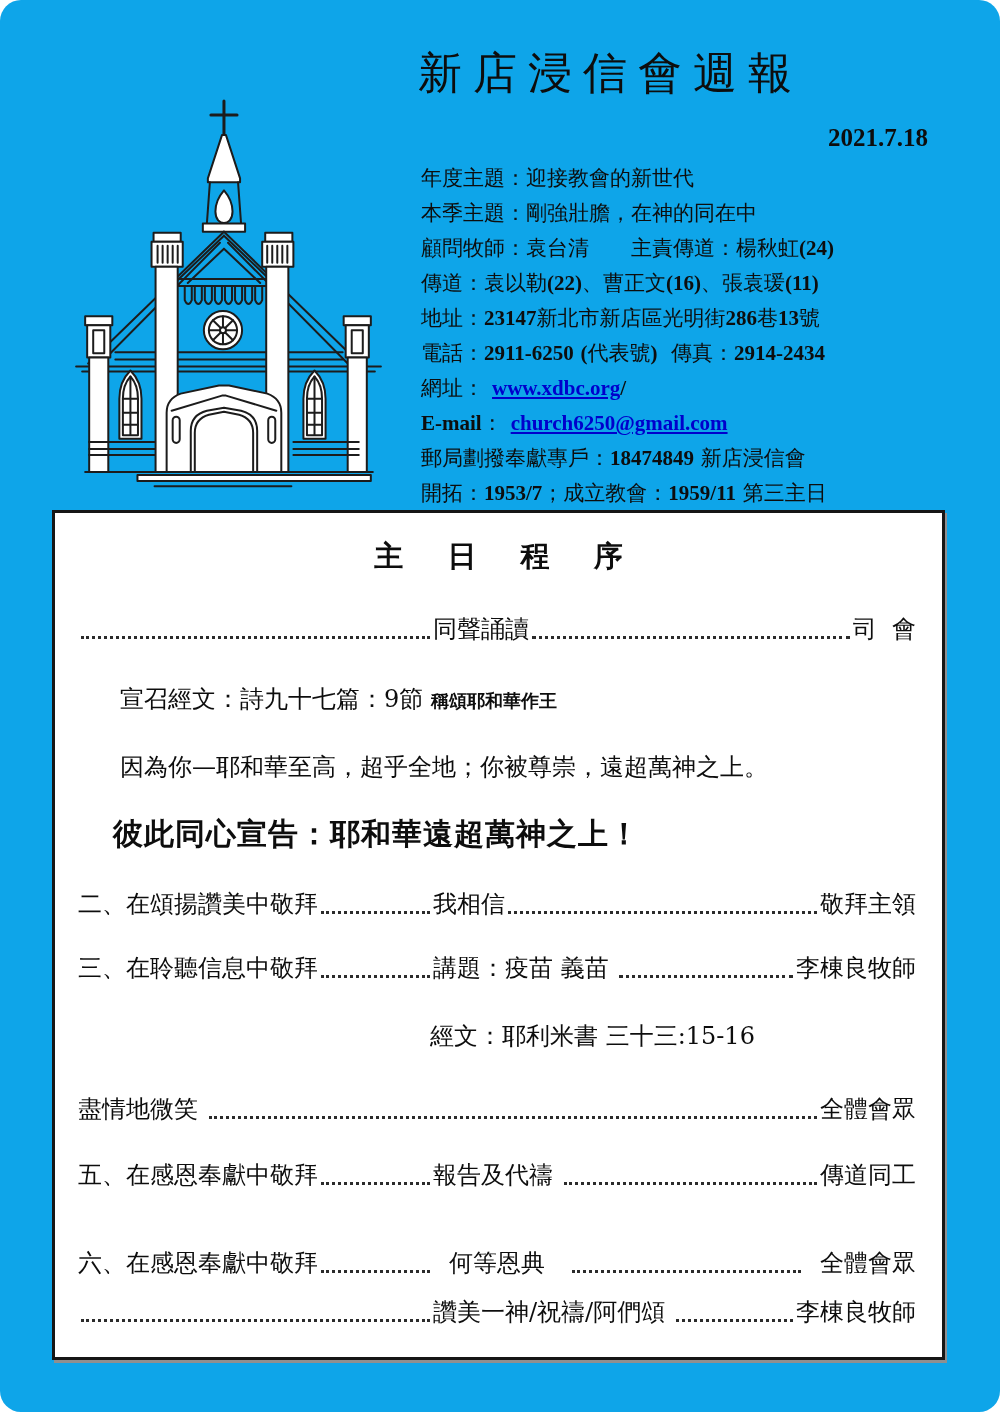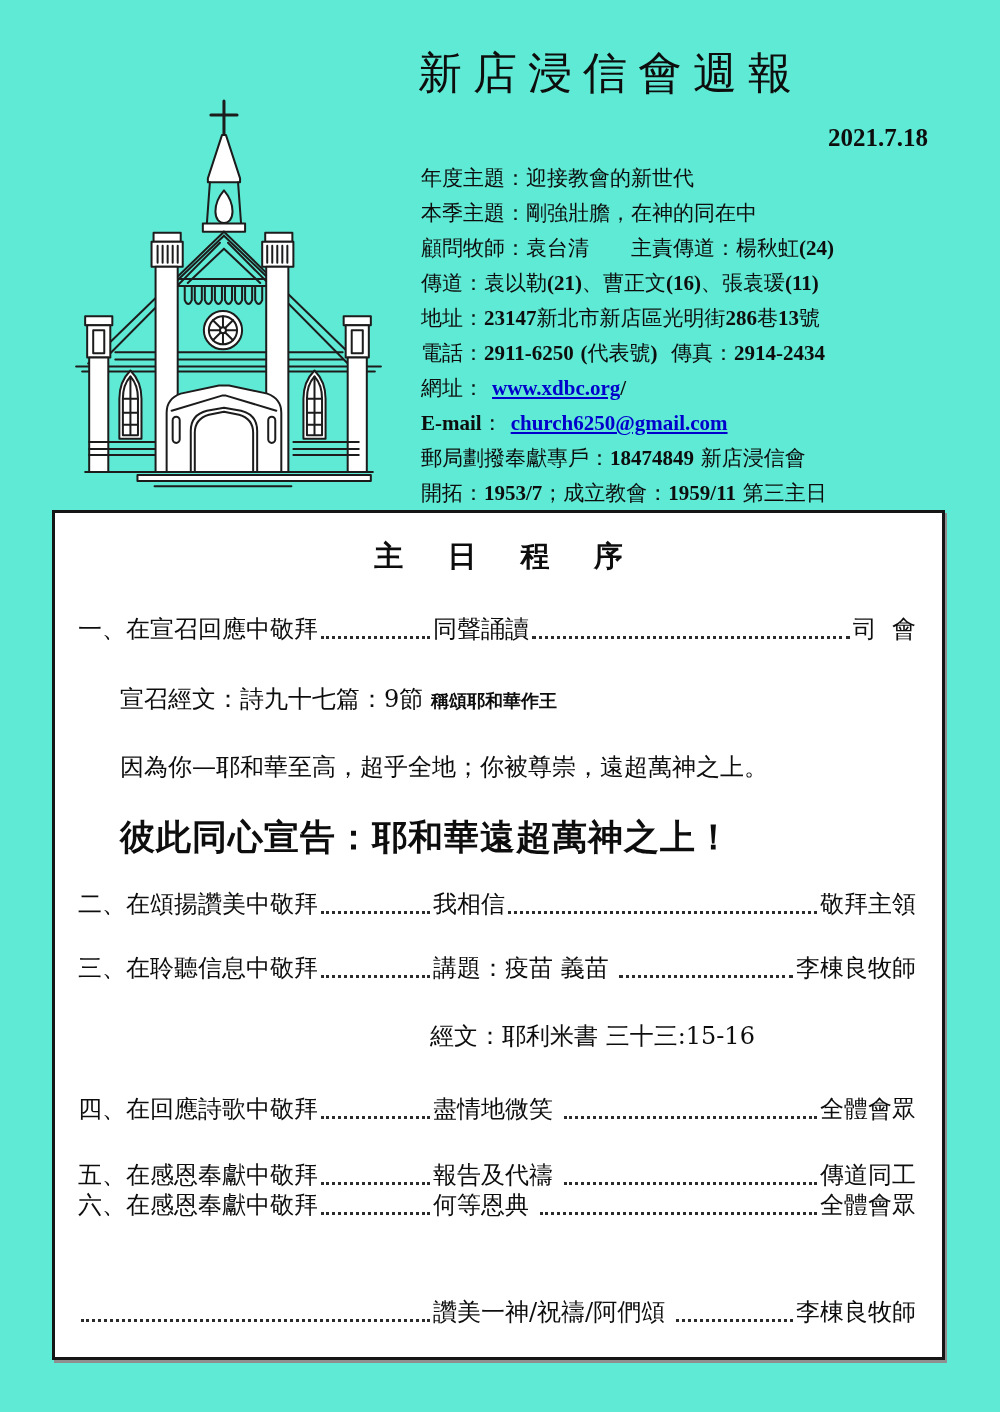--- a/index.html
+++ b/index.html
@@ -4,8 +4,8 @@
 <style>
   html,body{margin:0;padding:0;background:#ffffff;}
   .page{
-    position:relative;width:1000px;height:1412px;background:#5eead4;overflow:hidden;
-    font-family:"DejaVu Serif","Liberation Serif",serif;color:#0d0d0d;
+    position:relative;width:1000px;height:1412px;background:#0ea5e9;overflow:hidden;
+    font-family:"DejaVu Serif","Liberation Serif",serif;color:#0d0d0d;border-radius:21px;
   }
   
   .title{

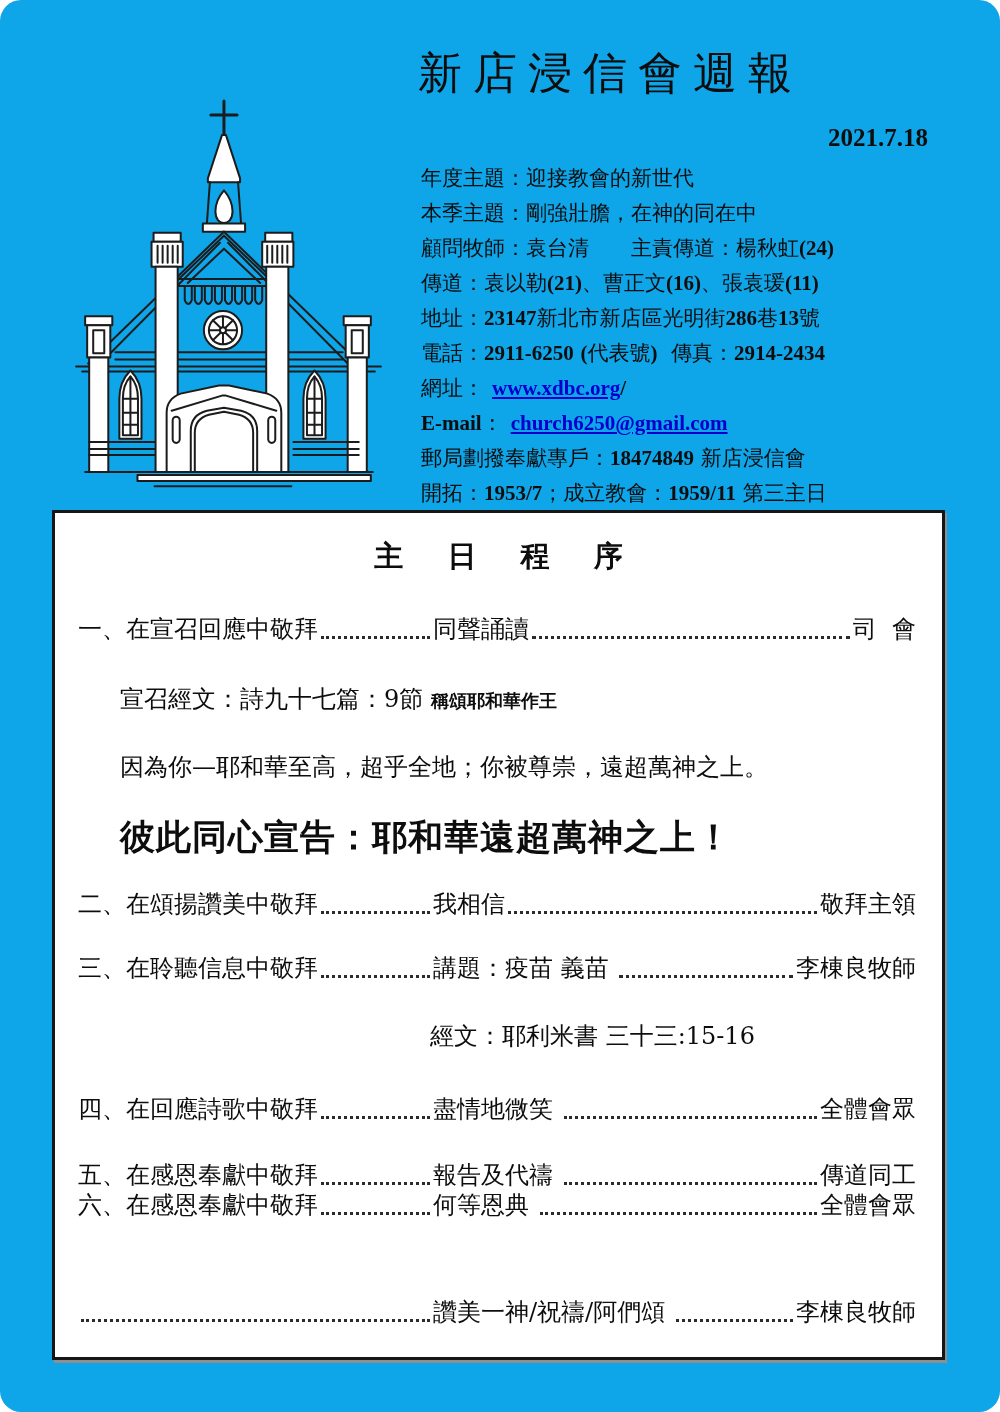--- a/index.html
+++ b/index.html
@@ -137,7 +137,7 @@
       <div class="info-line">年度主題：迎接教會的新世代</div>
       <div class="info-line">本季主題：剛強壯膽，在神的同在中</div>
       <div class="info-line">顧問牧師：袁台清　　主責傳道：楊秋虹<b class="lat">(24)</b></div>
-      <div class="info-line">傳道：袁以勒<b class="lat">(21)</b>、曹正文<b class="lat">(16)</b>、張袁瑗<b class="lat">(11)</b></div>
+      <div class="info-line">傳道：袁以勒<b class="lat">(22)</b>、曹正文<b class="lat">(16)</b>、張袁瑗<b class="lat">(11)</b></div>
       <div class="info-line">地址：<b class="lat">23147</b>新北市新店區光明街<b class="lat">286</b>巷<b class="lat">13</b>號</div>
       <div class="info-line">電話：<b class="lat">2911-6250</b> <b class="lat">(</b>代表號<b class="lat">)</b>  傳真：<b class="lat">2914-2434</b></div>
       <div class="info-line">網址：<a class="link" href="#">www.xdbc.org</a><b class="lat">/</b></div>

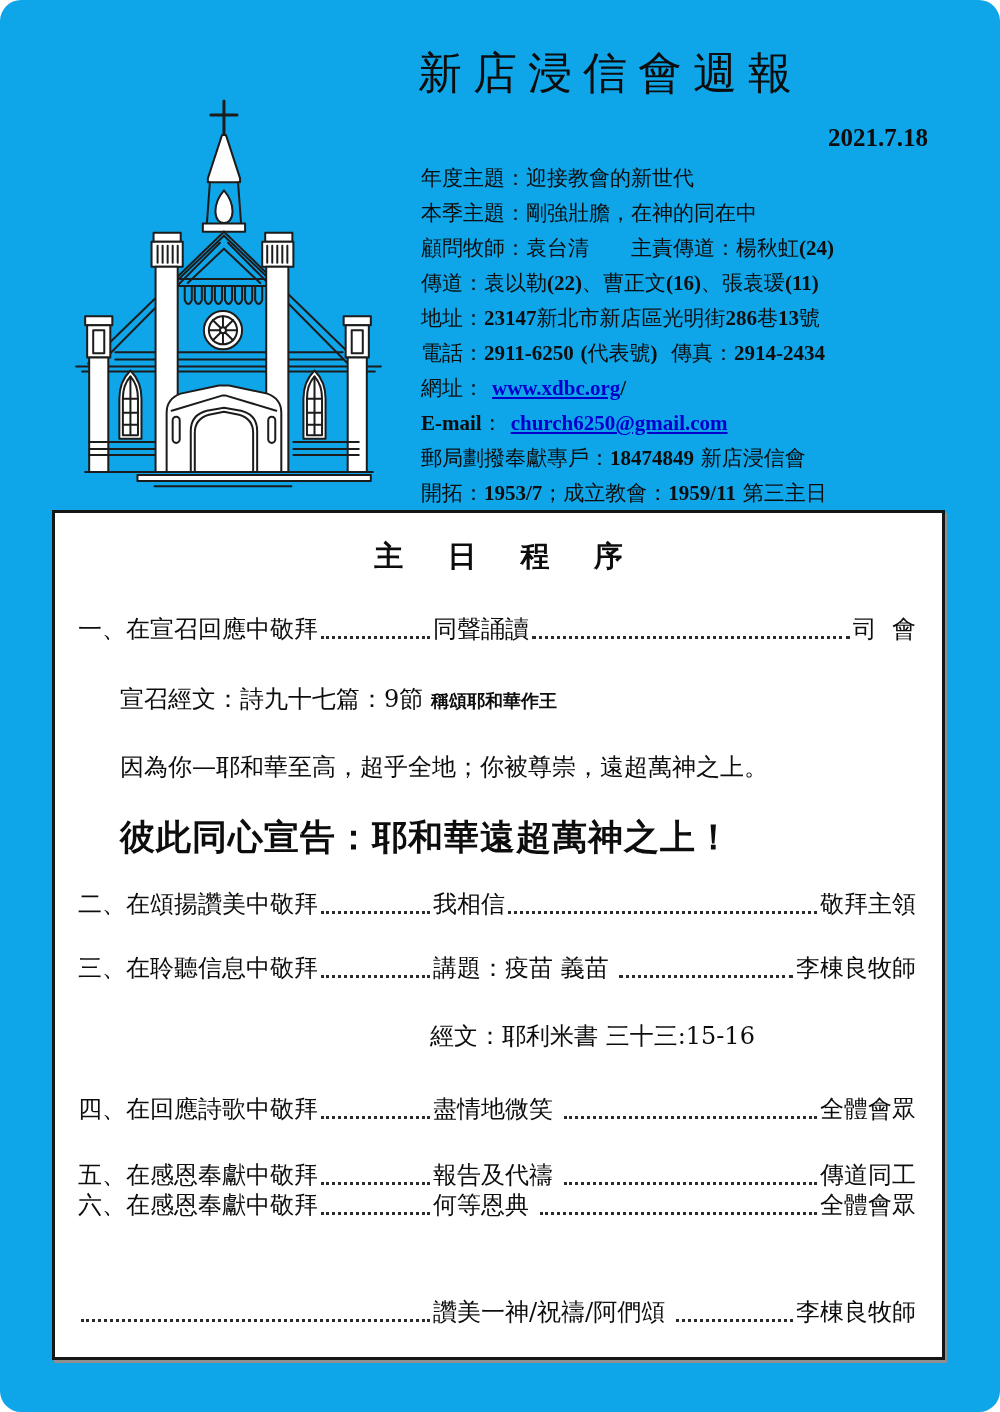--- a/index.html
+++ b/index.html
@@ -151,7 +151,6 @@
     <div id="service-rows">
         <div class="srow" style="top: 100px;">
           <span class="c-left">
-            <span class="txt">一、在宣召回應中敬拜</span>
             <span class="dots"></span>
           </span>
           <span class="c-mid">同聲誦讀</span>

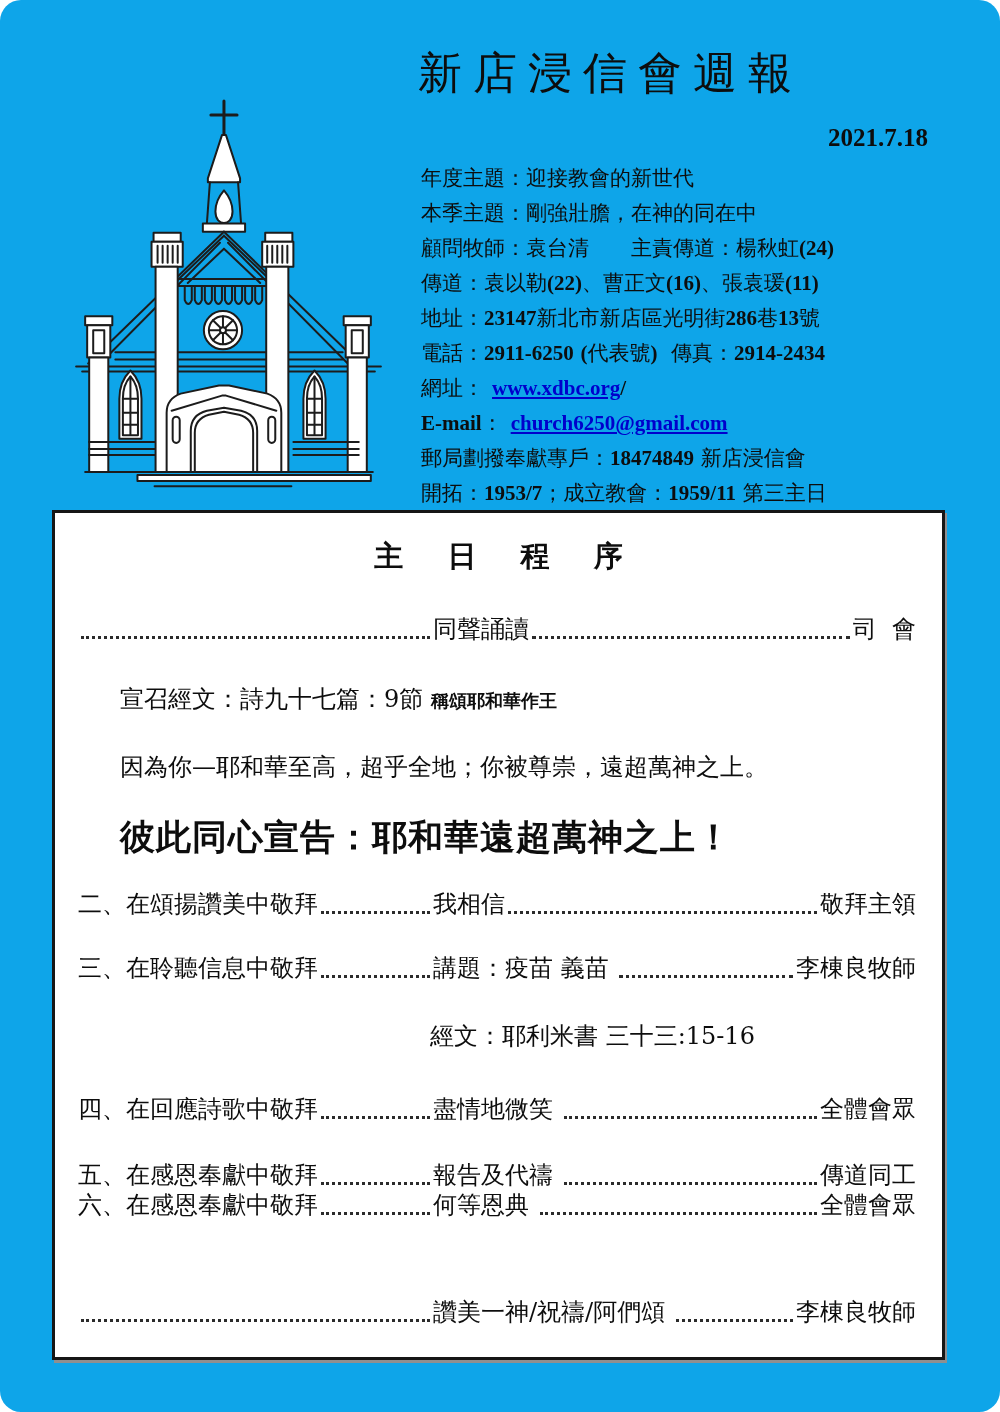--- a/index.html
+++ b/index.html
@@ -39,7 +39,7 @@
   .dots{flex:1 1 auto;min-width:10px;border-bottom:3px dotted #2b2b2b;margin:0 3px 6px 3px;height:0;}
   .sub{left:65px;font-size:24px;white-space:pre;}
   .sub b{font-size:18px;}
-  .proclaim{left:65px;font-size:35px;font-weight:bold;letter-spacing:1px;white-space:pre;}
+  .proclaim{left:58px;font-size:30px;font-weight:bold;letter-spacing:1px;white-space:pre;}
   .midsub{left:375px;font-size:24px;white-space:pre;}
 </style>
 </head>

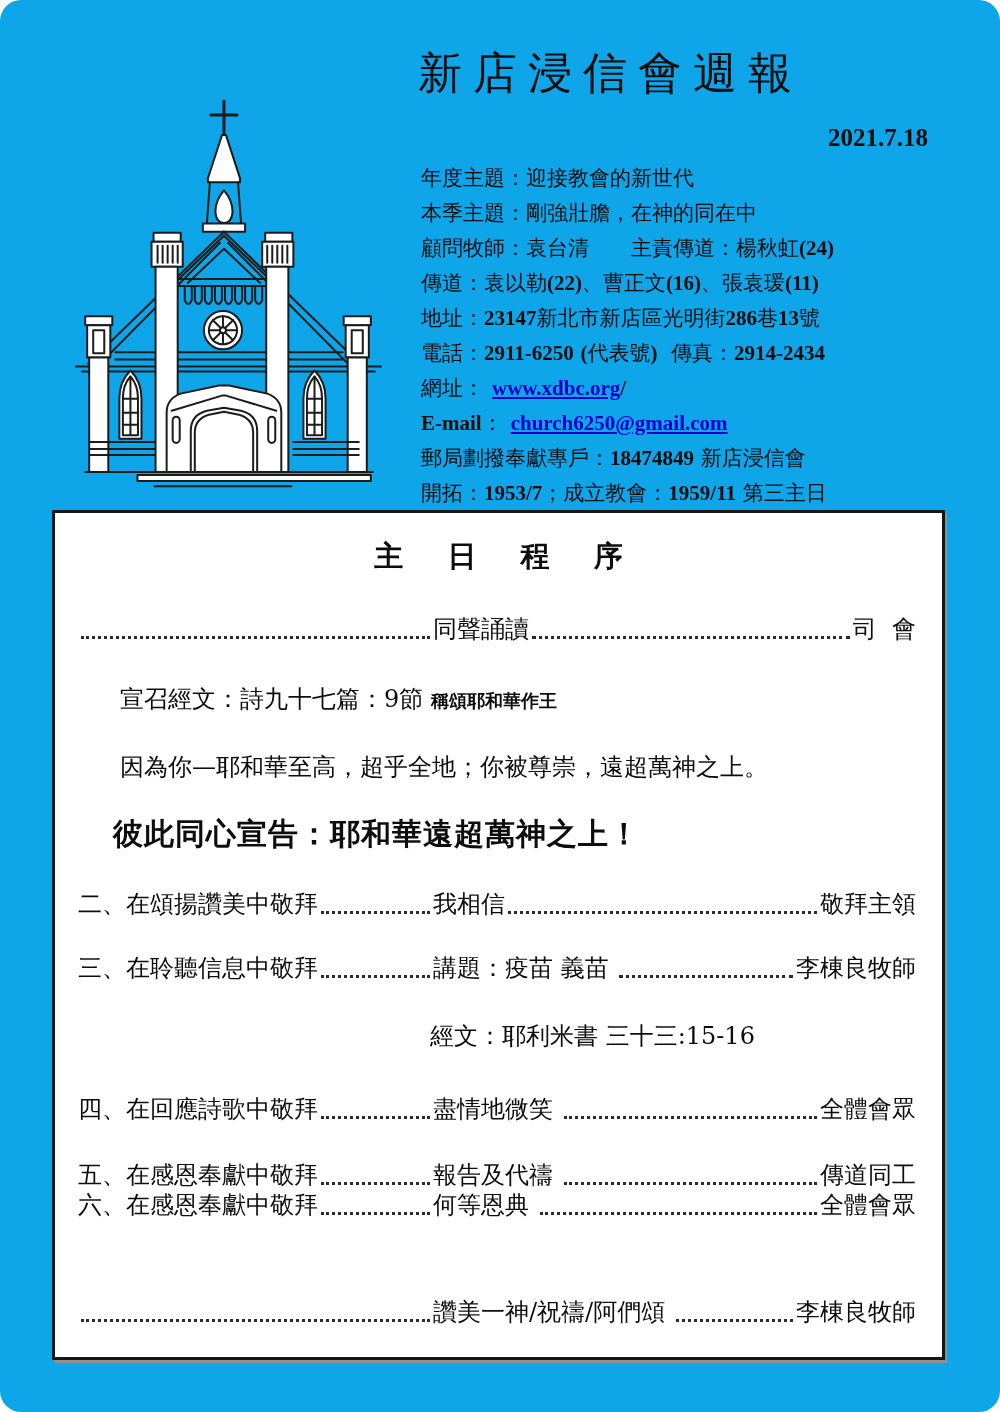--- a/index.html
+++ b/index.html
@@ -180,10 +180,6 @@
         </div>
         <div class="midsub" style="top: 507px;"><span>經文：耶利米書 三十三:15-16</span></div>
         <div class="srow" style="top: 580px;">
-          <span class="c-left">
-            <span class="txt">四、在回應詩歌中敬拜</span>
-            <span class="dots"></span>
-          </span>
           <span class="c-mid">盡情地微笑 </span>
           <span class="dots"></span>
           <span class="c-right">全體會眾</span>

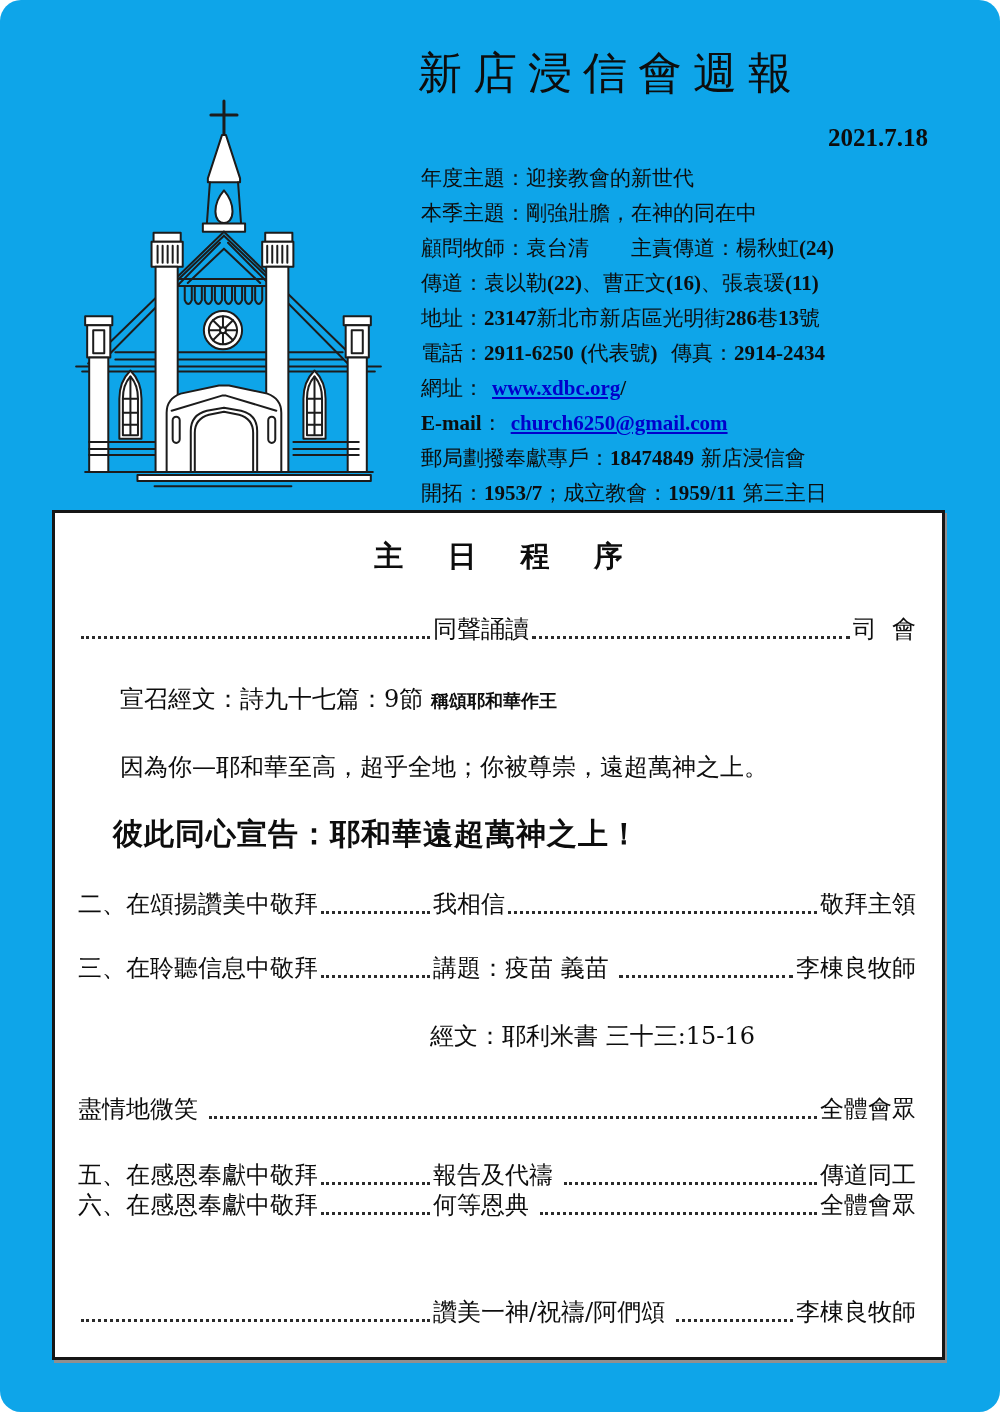--- a/index.html
+++ b/index.html
@@ -193,7 +193,7 @@
           <span class="dots"></span>
           <span class="c-right">傳道同工</span>
         </div>
-        <div class="srow" style="top: 676px;">
+        <div class="srow" style="top: 734px; gap: 16px;">
           <span class="c-left">
             <span class="txt">六、在感恩奉獻中敬拜</span>
             <span class="dots"></span>

